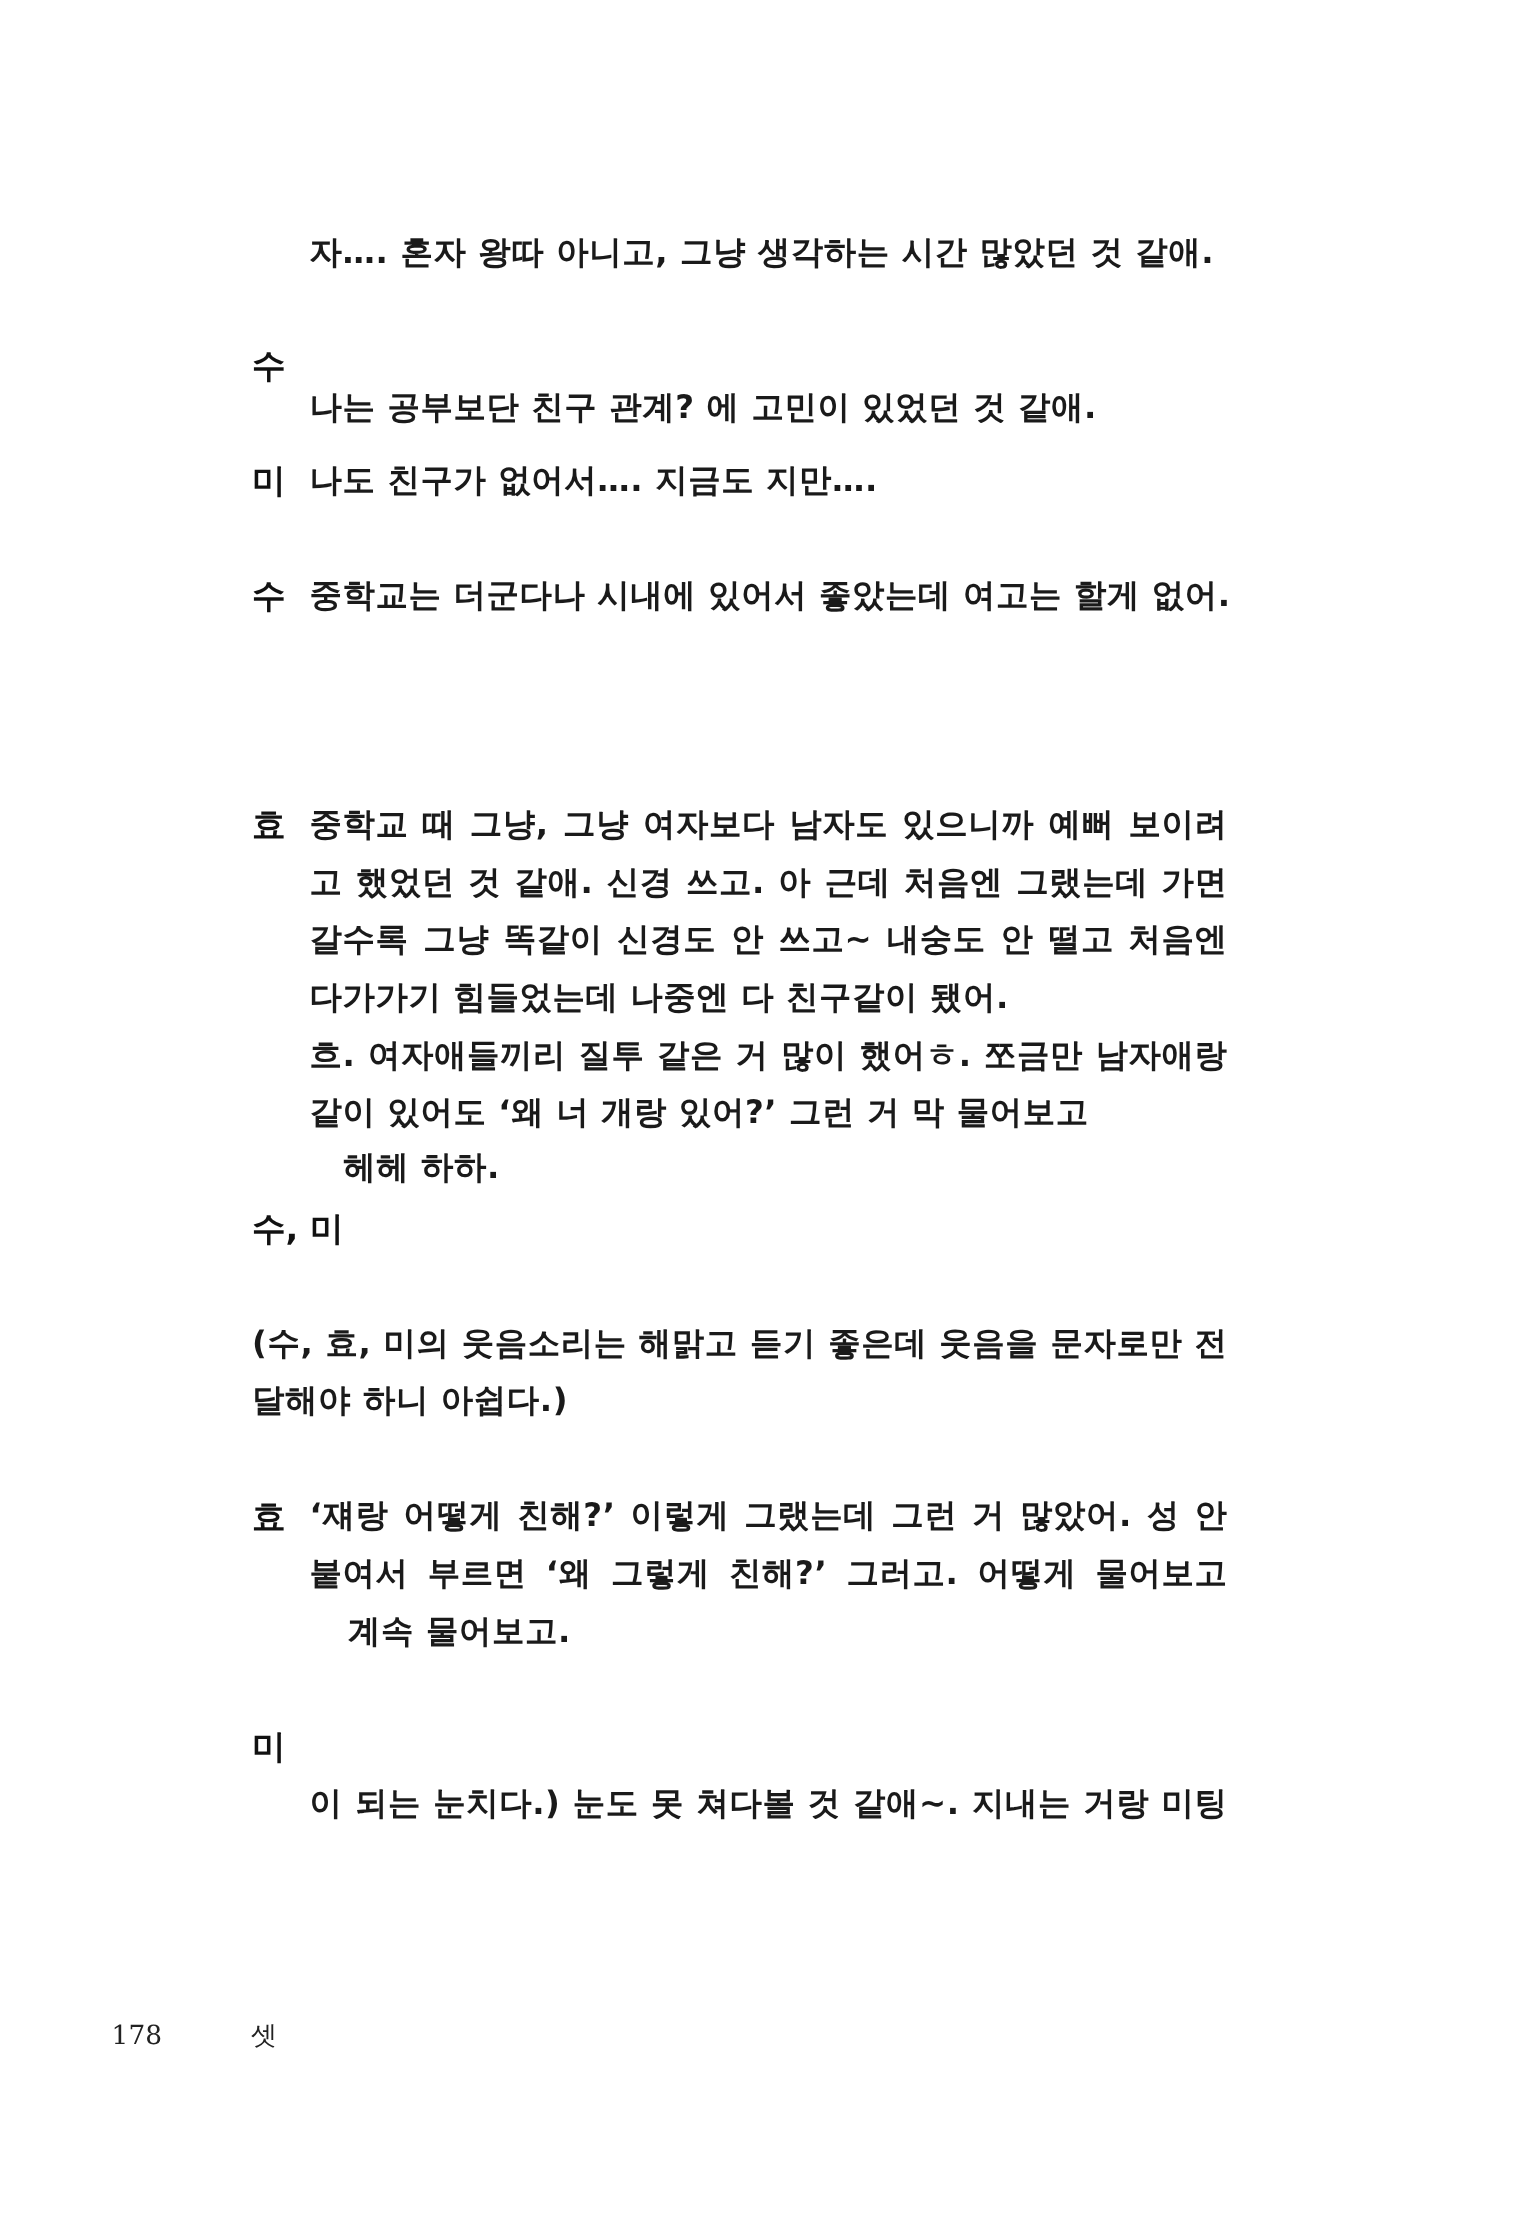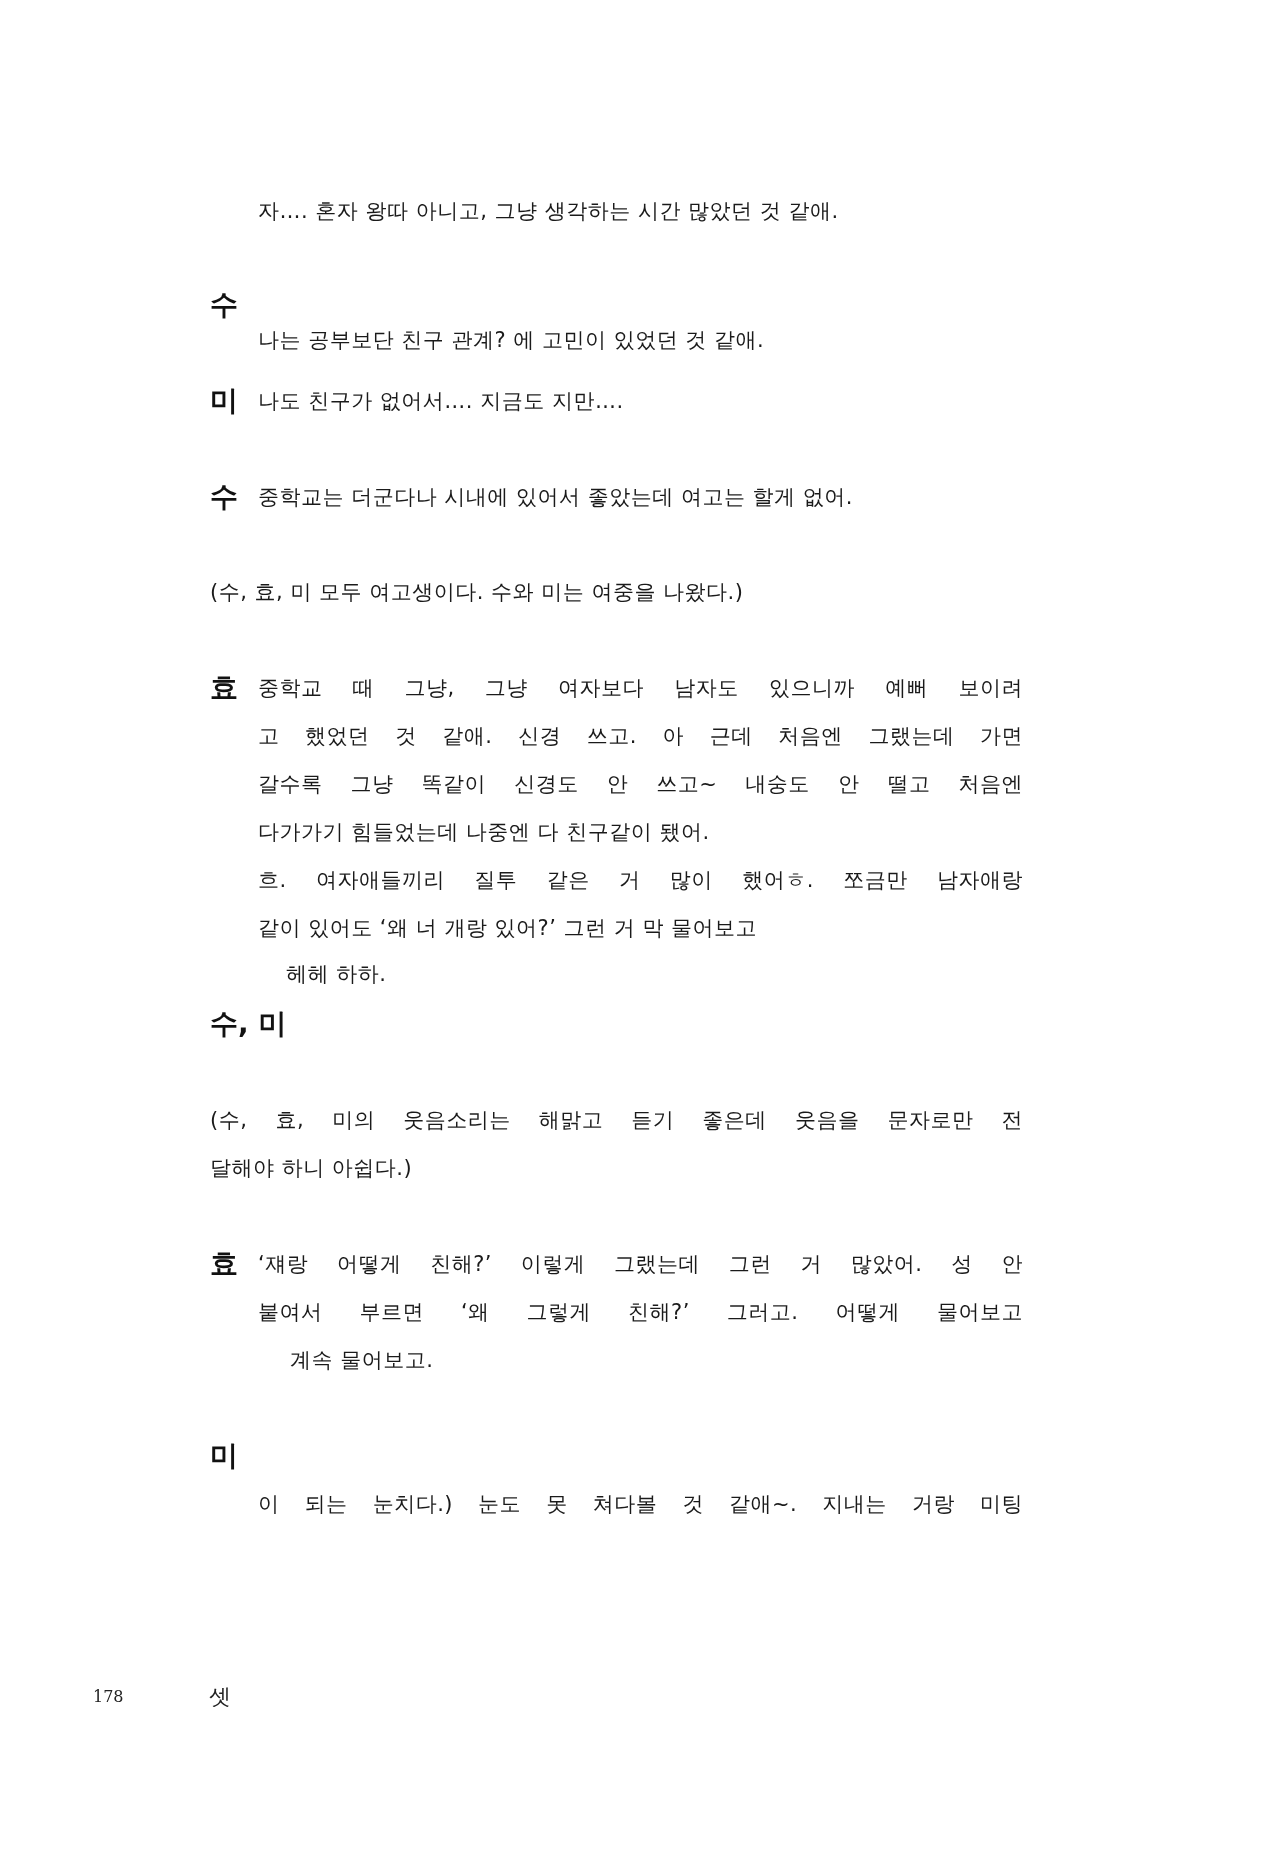--- a/index.html
+++ b/index.html
@@ -22,11 +22,11 @@
     }
     .line {
       position: absolute;
-      font-size: 21px;
+      font-size: 27px;
       line-height: 34px;
       white-space: nowrap;
       letter-spacing: 0.5px;
-      font-weight: 400;
+      font-weight: 700;
     }
     .speaker {
       position: absolute;

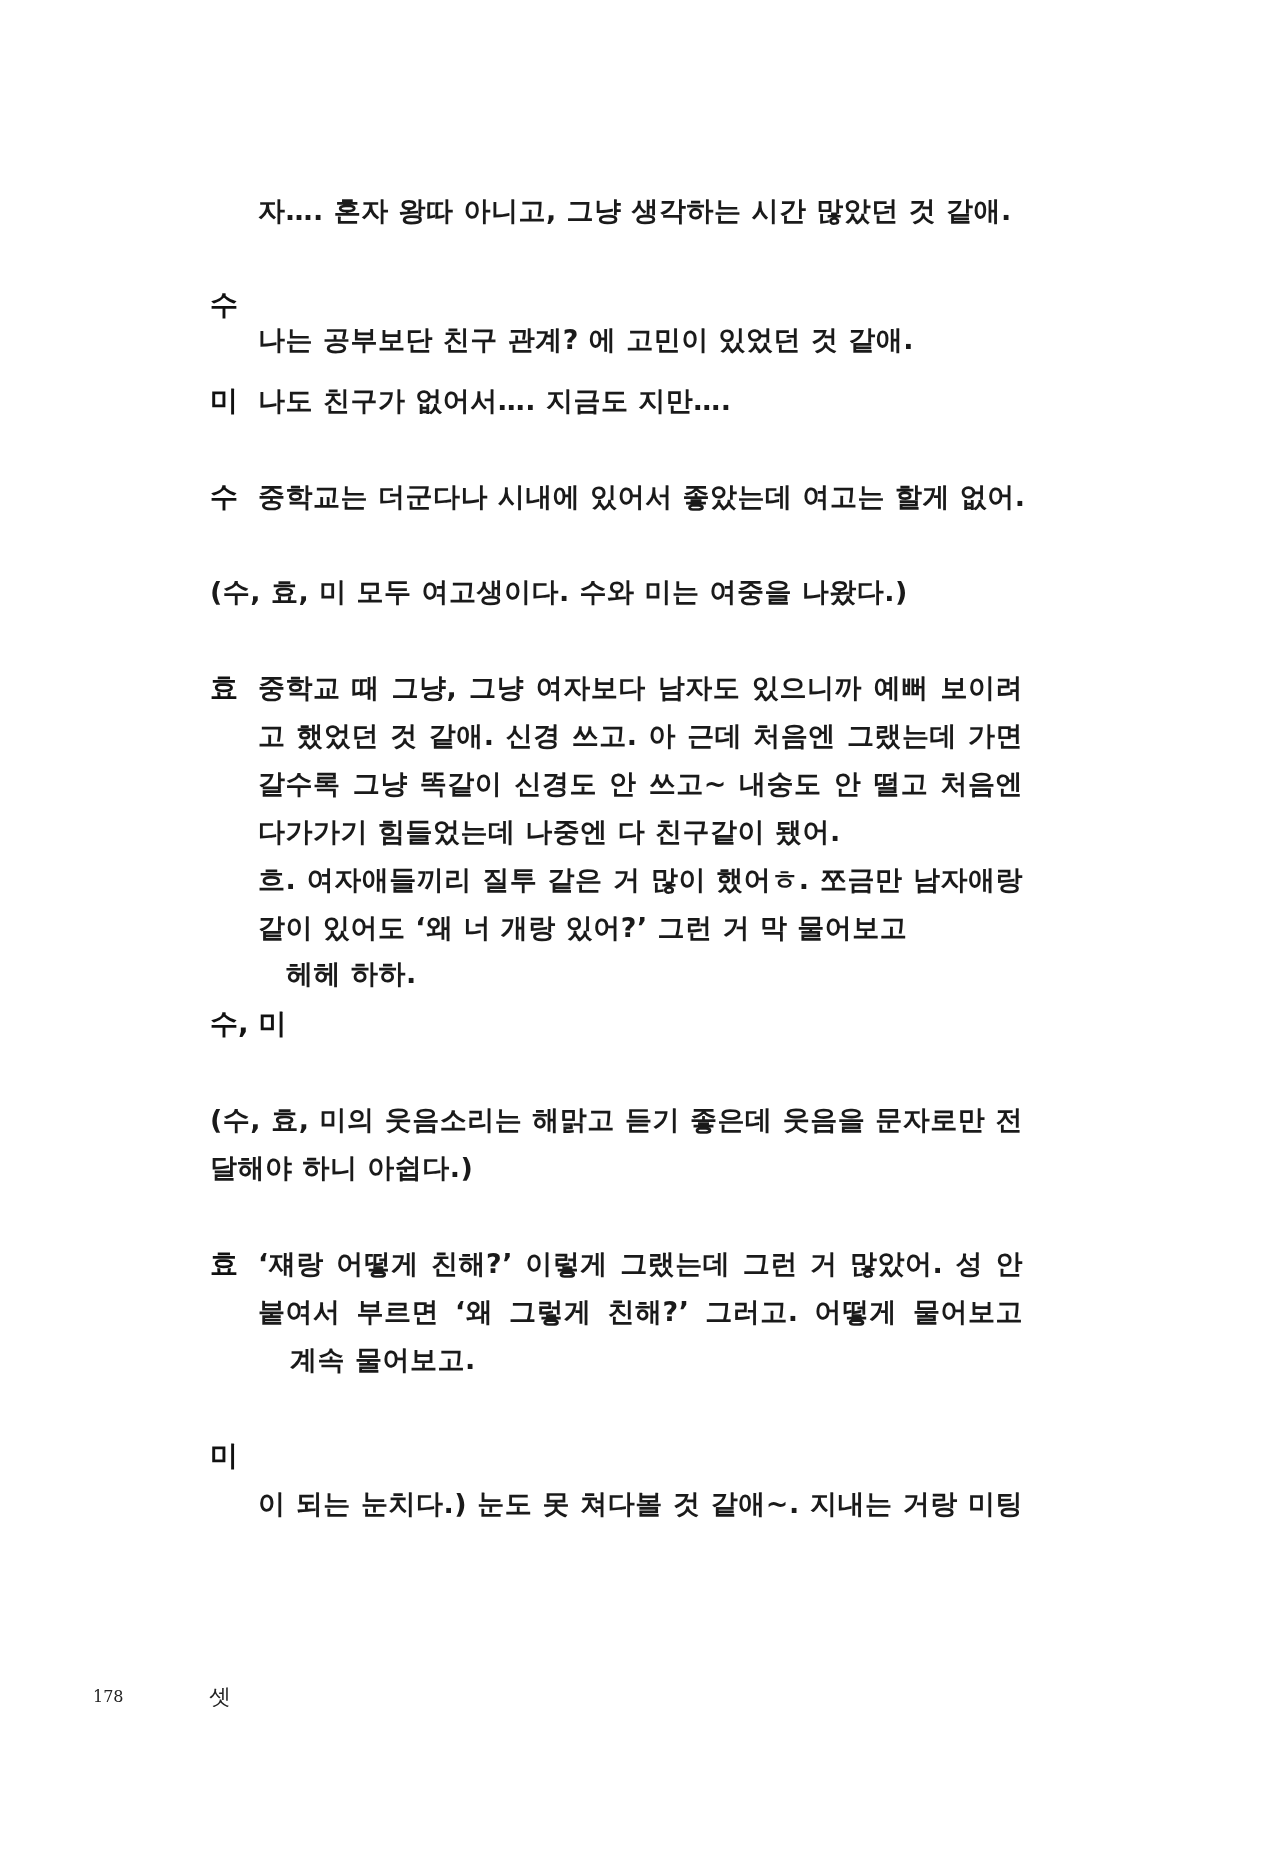--- a/index.html
+++ b/index.html
@@ -70,7 +70,6 @@
   <div class="speaker" style="left:210px; top:480px;">수</div>
   <div class="line" style="left:258px; top:480px;">중학교는 더군다나 시내에 있어서 좋았는데 여고는 할게 없어.</div>
 
-  <div class="line" style="left:210px; top:575px;">(수, 효, 미 모두 여고생이다. 수와 미는 여중을 나왔다.)</div>
 
   <div class="speaker" style="left:210px; top:671px;">효</div>
   <div class="line justify" style="left:258px; top:671px; width:765px;">중학교 때 그냥, 그냥 여자보다 남자도 있으니까 예뻐 보이려</div>

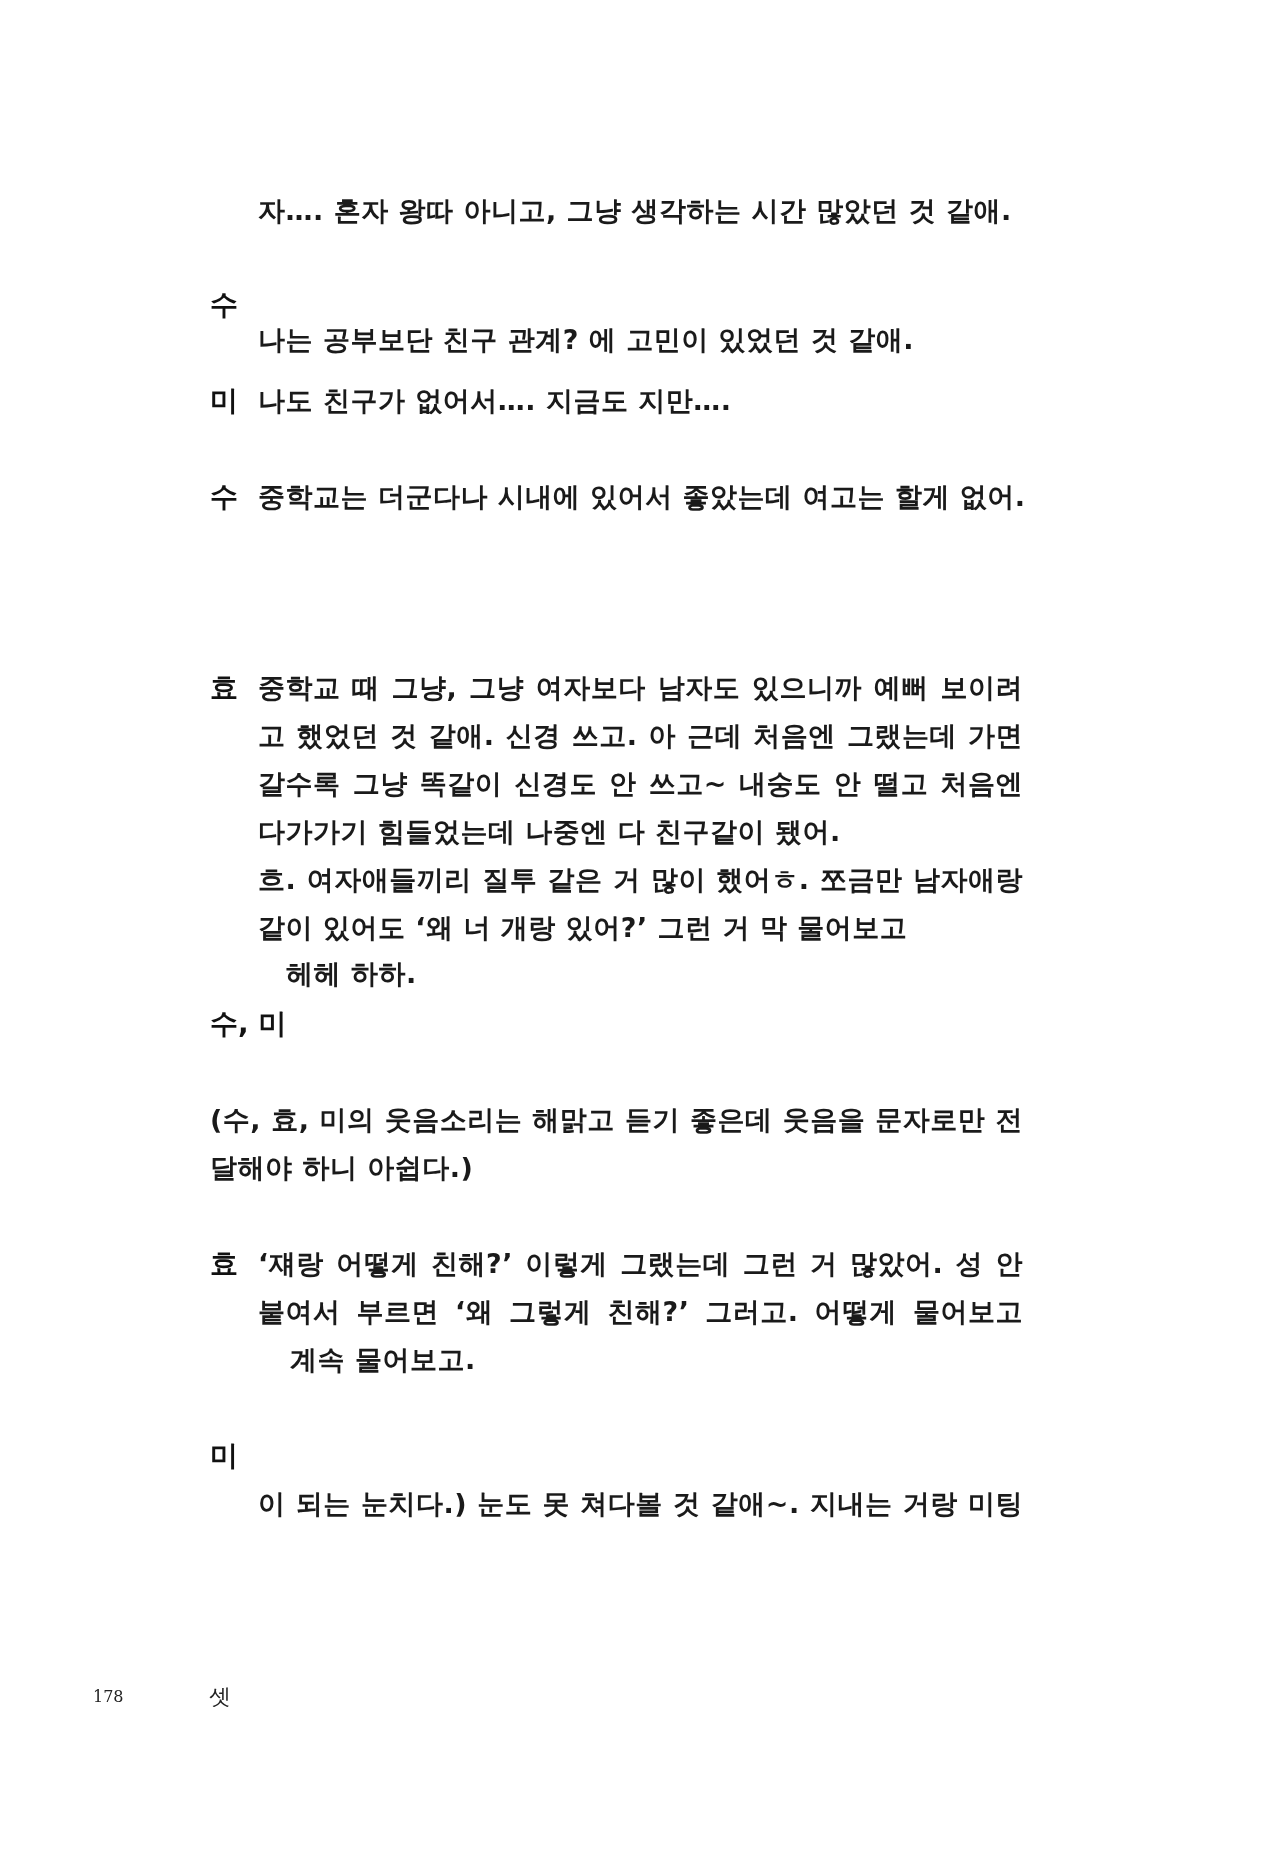--- a/index.html
+++ b/index.html
@@ -43,7 +43,7 @@
     .folio {
       position: absolute;
       font-family: "DejaVu Serif", "Liberation Serif", serif;
-      font-size: 16px;
+      font-size: 22px;
       line-height: 28px;
       color: #222222;
     }

